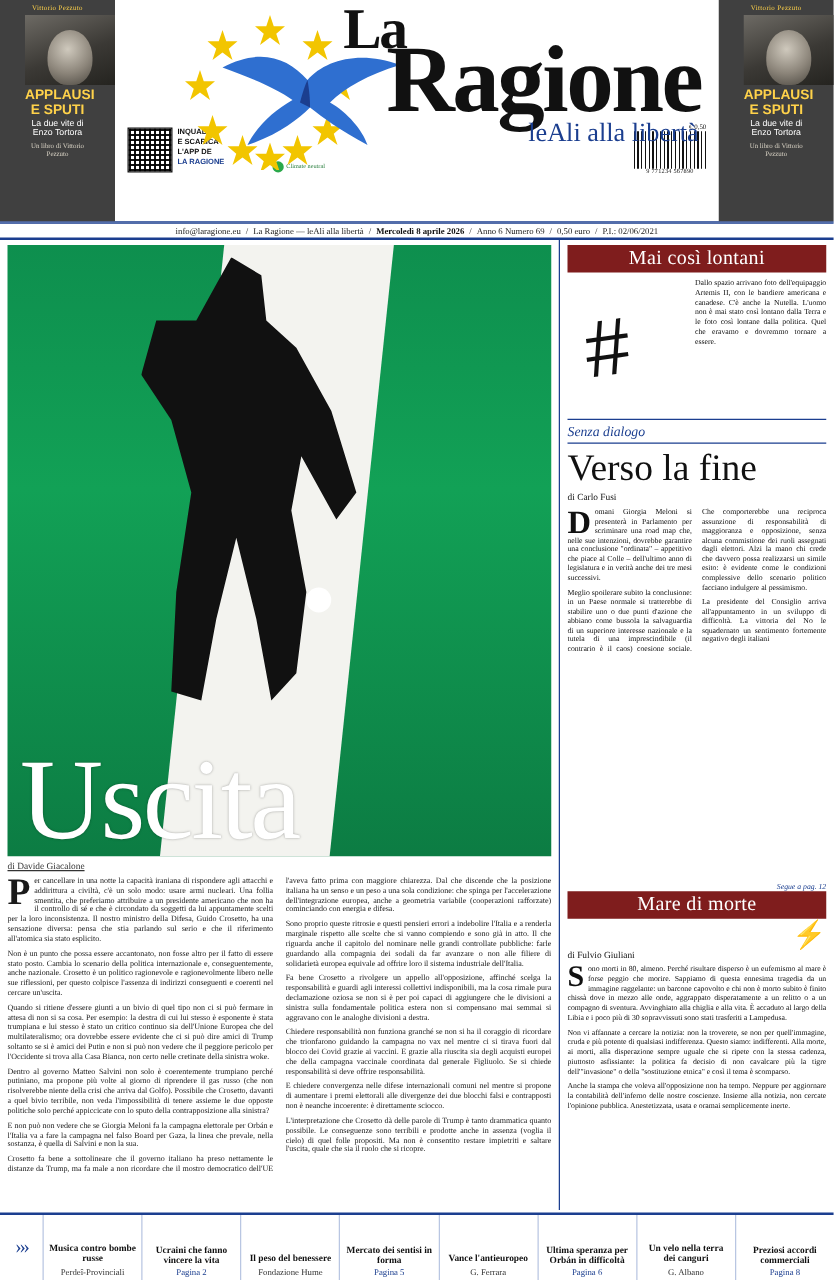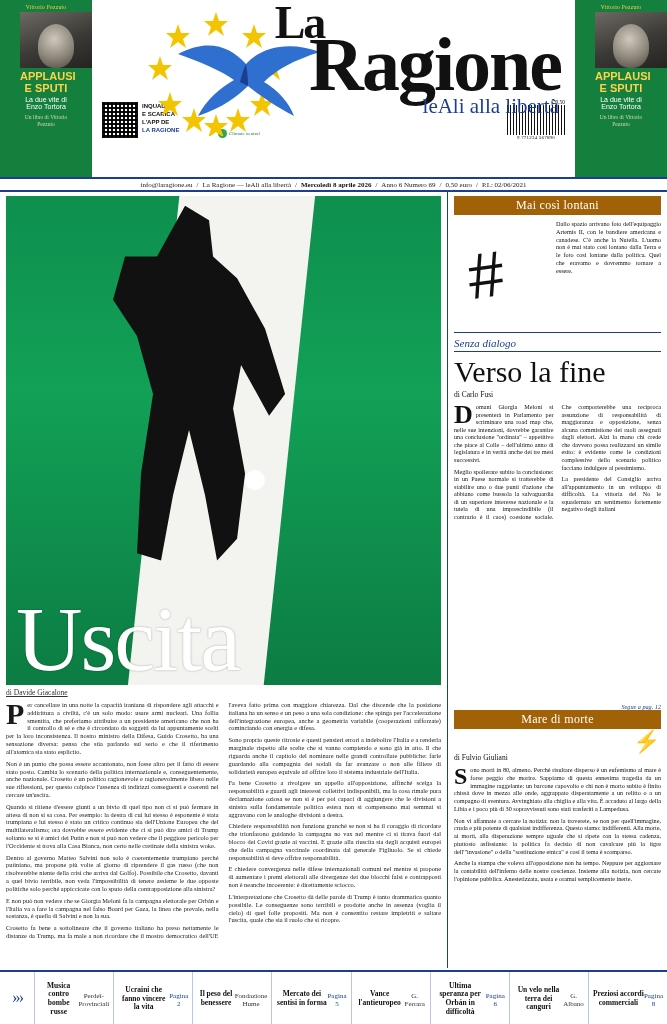--- a/index.html
+++ b/index.html
@@ -16,7 +16,7 @@
   
   .masthead { display:flex; height:178px; border-bottom:1px solid #1b3e8f; }
   .ad-left, .ad-right {
-    width:92px; background:#15803d; color:#fff; position:relative;
+    width:92px; background:#404040; color:#fff; position:relative;
     padding:4px 20px; overflow:hidden;
   }
   .ad-name { font-size:5.5px; color:#ffd24a; text-align:center; letter-spacing:.3px; }

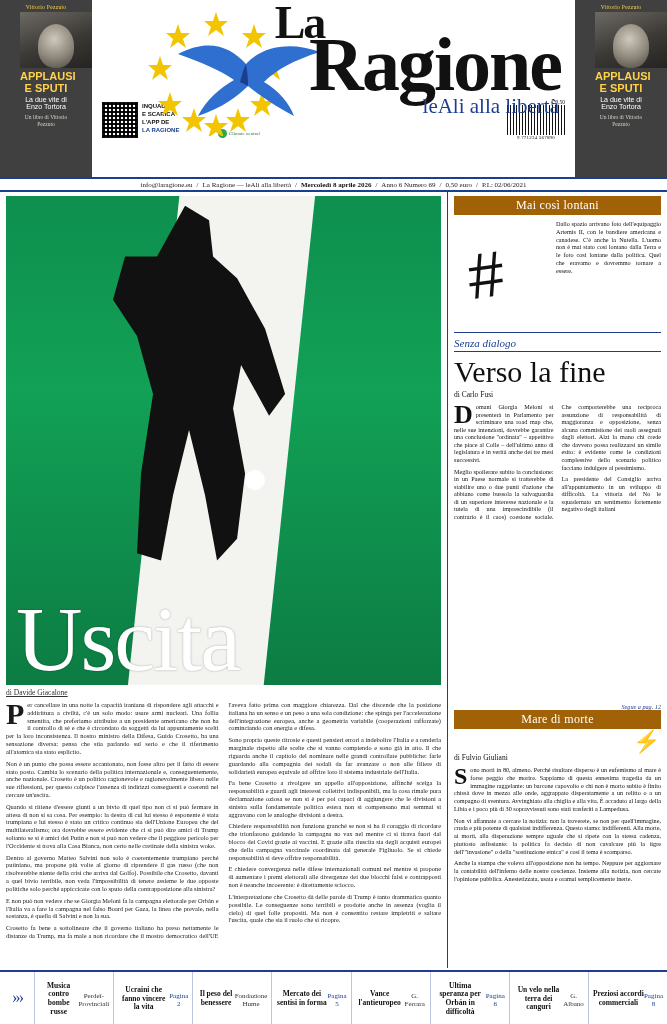--- a/index.html
+++ b/index.html
@@ -113,8 +113,8 @@
 
   
   .box-head {
-    background:#a16207; color:#fff; text-align:center;
-    font-family:"Liberation Serif",serif; font-size:12px; padding:2px 0;
+    background:#7f1d1d; color:#fff; text-align:center;
+    font-family:"Liberation Serif",serif; font-size:16px; padding:2px 0;
     letter-spacing:.3px;
   }
   .mini-art { height:118px; display:flex; gap:6px; padding:5px 0 4px 0; border-bottom:1px solid #1b3e8f; }

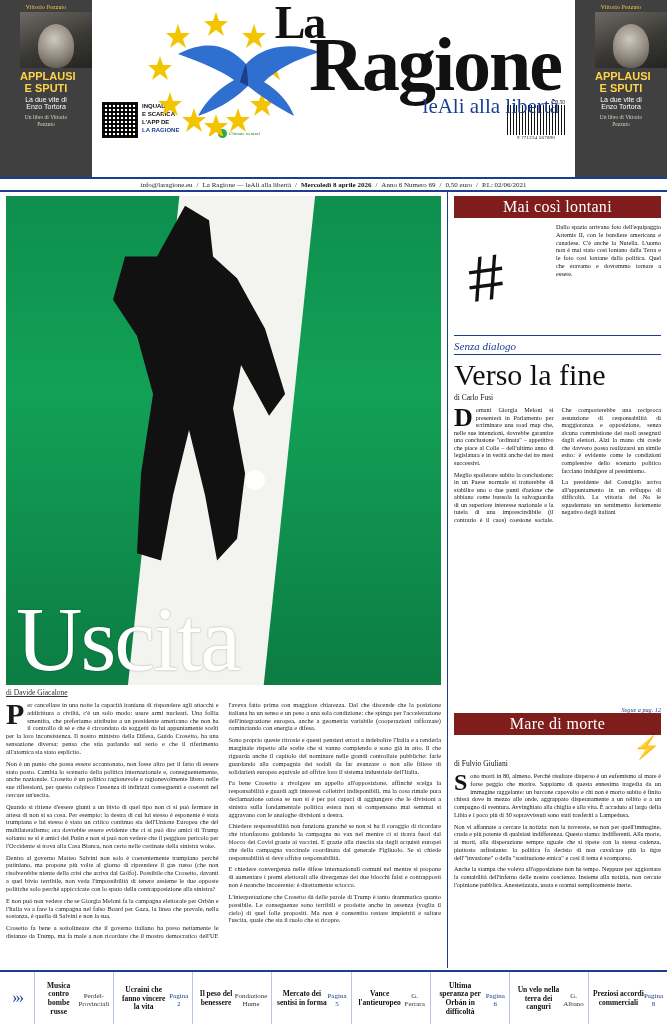--- a/index.html
+++ b/index.html
@@ -150,7 +150,7 @@
   .foot-items { flex:1; display:flex; }
   .foot-item {
     flex:1; padding:4px 4px 2px 4px; border-left:1px solid #b9c6e2;
-    display:flex; flex-direction:row; justify-content:flex-end; align-items:center; text-align:center;
+    display:flex; flex-direction:column; justify-content:flex-end; align-items:center; text-align:center;
   }
   .foot-item .t { font-weight:bold; font-size:7.5px; line-height:1.15; }
   .foot-item .s { font-size:7px; color:#333; margin-top:2px; }

